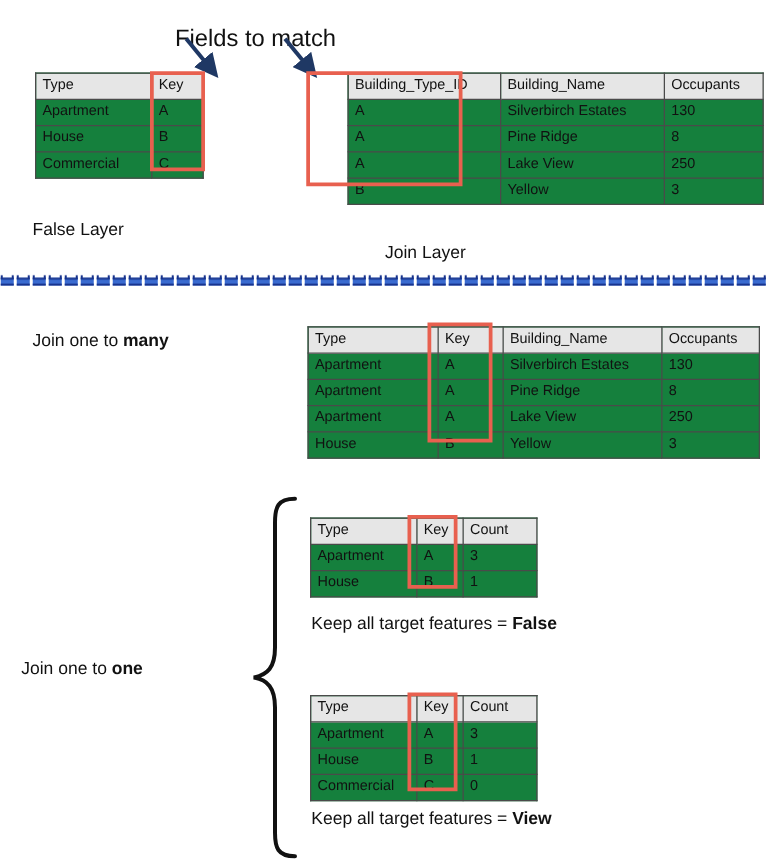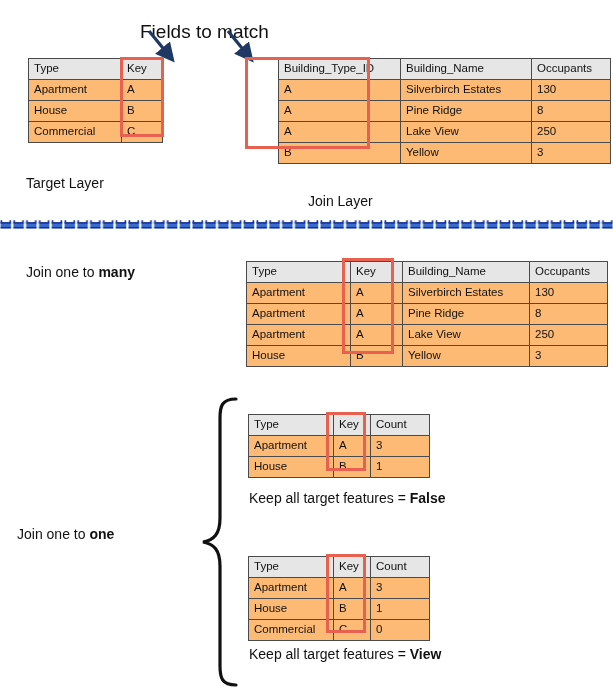--- a/index.html
+++ b/index.html
@@ -19,7 +19,7 @@
     border-collapse:collapse;
     font-size:11.5px;
     line-height:1.15;
-    background:#fdba74;
+    background:#15803d;
   }
   table.grid th, table.grid td{
     border:1px solid #4a4a4a;

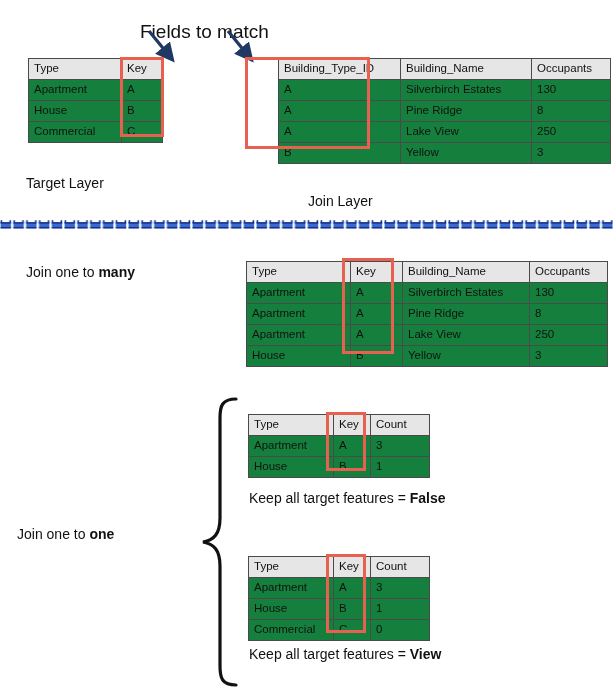--- a/index.html
+++ b/index.html
@@ -144,7 +144,7 @@
   <div class="redbox" style="left:-1px; top:-1px; width:125px; height:92px;"></div>
 </div>
 
-<div class="abs label big" style="left:26px; top:175px;">Target Layer</div>
+<div class="abs label big" style="left:26px; top:175px;">False Layer</div>
 <div class="abs label big" style="left:308px; top:193px;">Join Layer</div>
 
 <svg class="divider" width="613" height="13" viewBox="0 0 613 13" preserveAspectRatio="none">

